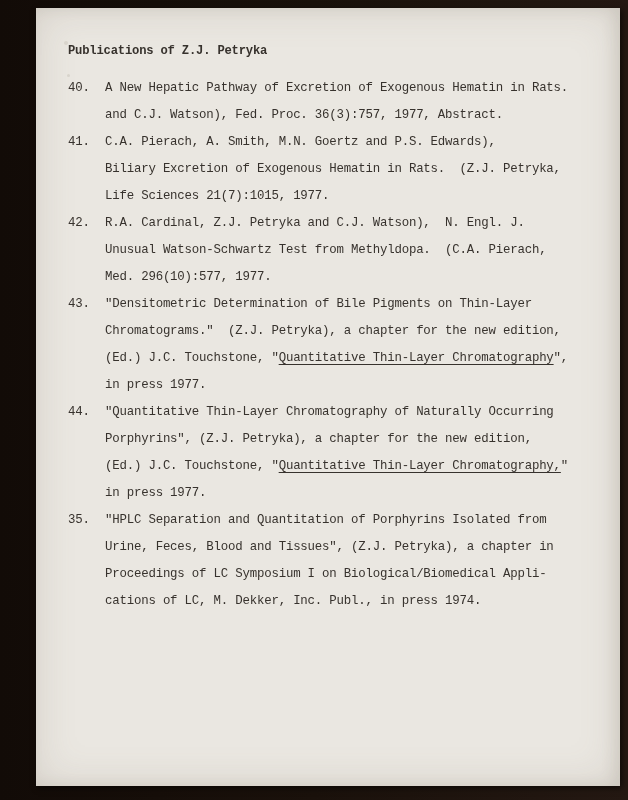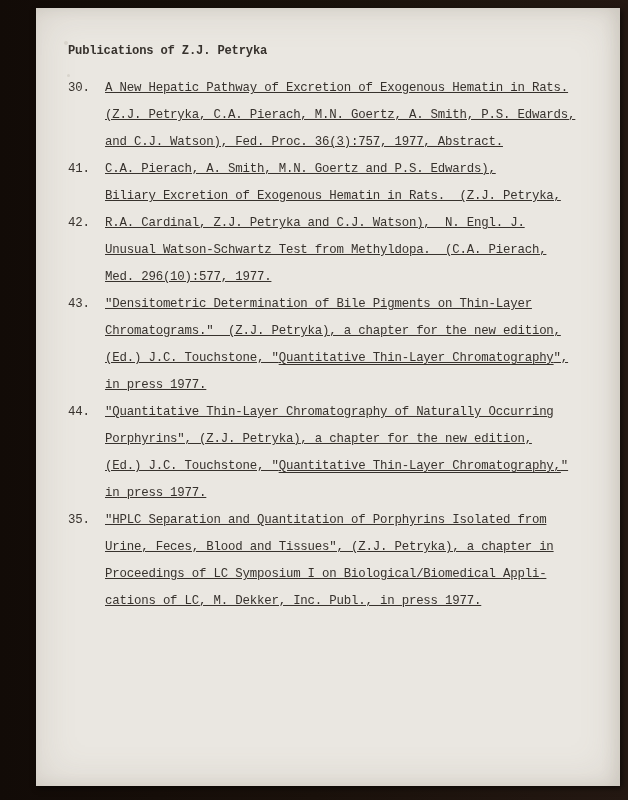--- a/index.html
+++ b/index.html
@@ -89,7 +89,7 @@
     <h1 class="page-title">Publications of Z.J. Petryka</h1>
     <div id="publications-list">
         <div class="entry">
-          <span class="num">30.</span>
+          <span class="num">40.</span>
           <div class="lines">
             <div class="line"><span>A New Hepatic Pathway of Excretion of Exogenous Hematin in Rats.</span></div>
             <div class="line"><span>(Z.J. Petryka, C.A. Pierach, M.N. Goertz, A. Smith, P.S. Edwards,</span></div>

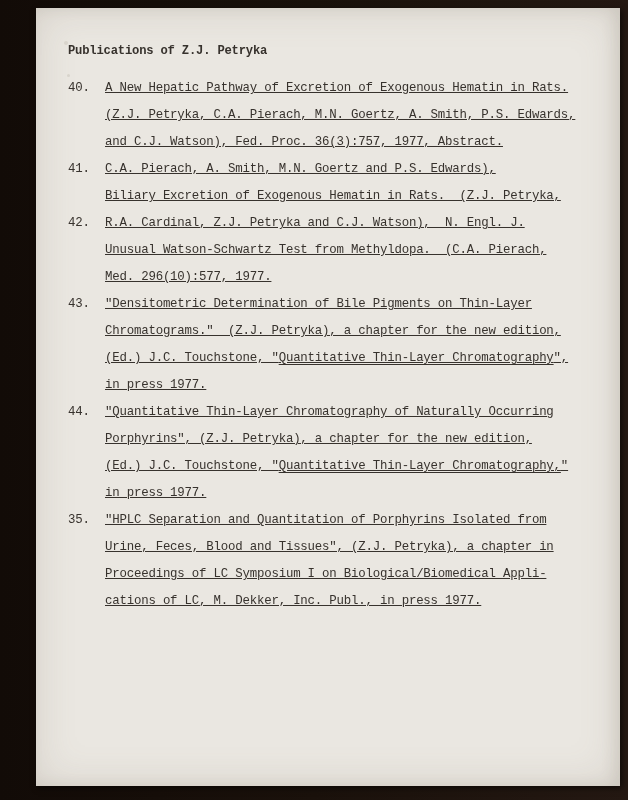--- a/index.html
+++ b/index.html
@@ -66,7 +66,6 @@
   .entry .lines {
     flex: 1 1 auto;
     min-width: 0;
-    text-decoration: underline;
   }
   .entry .line {
     line-height: 27px;

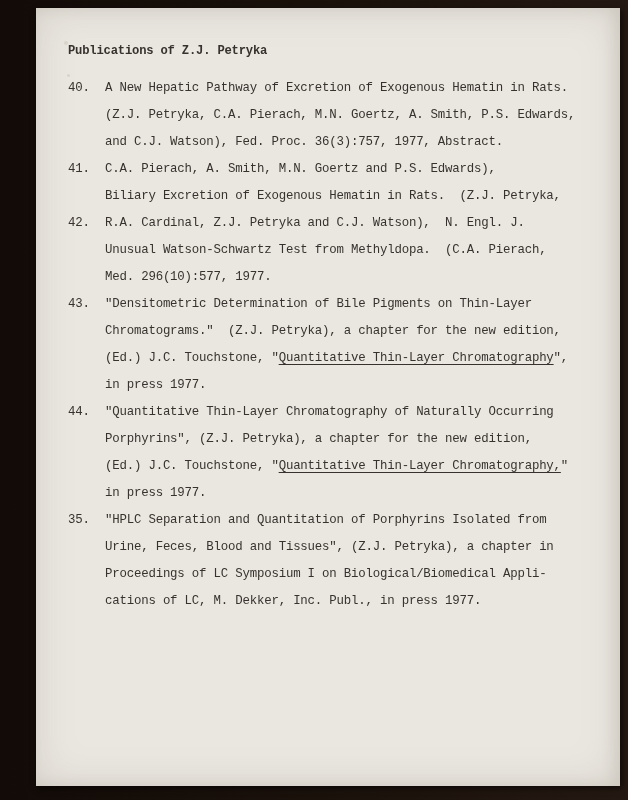--- a/index.html
+++ b/index.html
@@ -91,7 +91,6 @@
           <span class="num">40.</span>
           <div class="lines">
             <div class="line"><span>A New Hepatic Pathway of Excretion of Exogenous Hematin in Rats.</span></div>
-            <div class="line"><span>(Z.J. Petryka, C.A. Pierach, M.N. Goertz, A. Smith, P.S. Edwards,</span></div>
             <div class="line"><span>and C.J. Watson), Fed. Proc. 36(3):757, 1977, Abstract.</span></div>
           </div>
         </div>

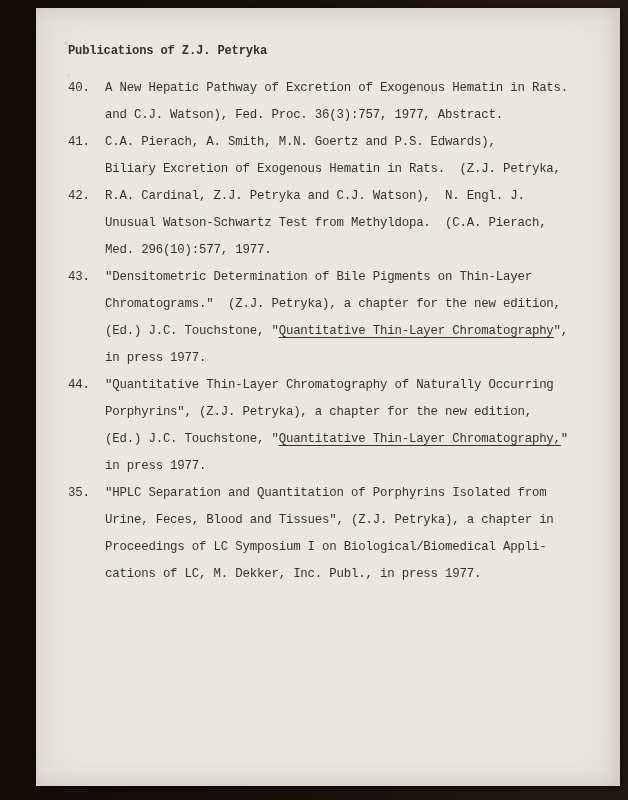--- a/index.html
+++ b/index.html
@@ -99,6 +99,7 @@
           <div class="lines">
             <div class="line"><span>C.A. Pierach, A. Smith, M.N. Goertz and P.S. Edwards),</span></div>
             <div class="line"><span>Biliary Excretion of Exogenous Hematin in Rats.  (Z.J. Petryka,</span></div>
+            <div class="line"><span>Life Sciences 21(7):1015, 1977.</span></div>
           </div>
         </div>
         <div class="entry">

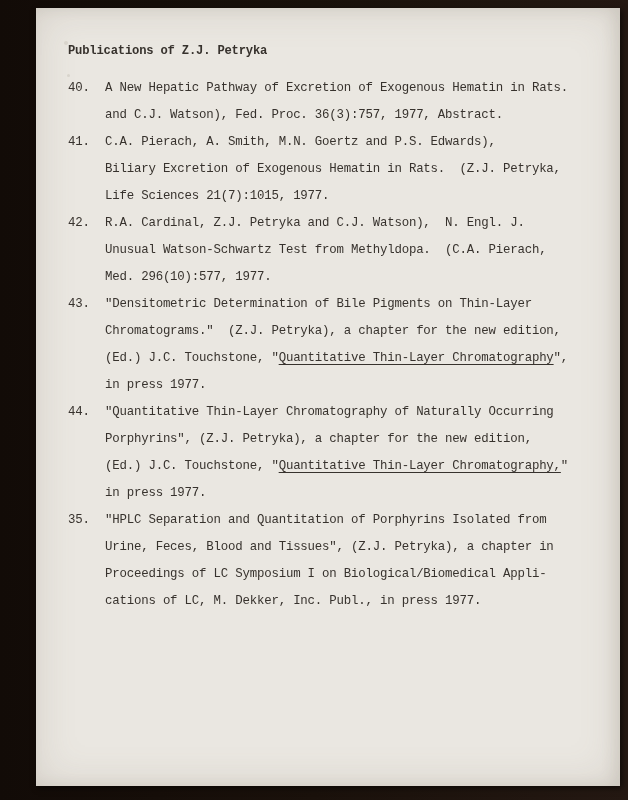--- a/index.html
+++ b/index.html
@@ -134,7 +134,7 @@
             <div class="line"><span>"HPLC Separation and Quantitation of Porphyrins Isolated from</span></div>
             <div class="line"><span>Urine, Feces, Blood and Tissues", (Z.J. Petryka), a chapter in</span></div>
             <div class="line"><span>Proceedings of LC Symposium I on Biological/Biomedical Appli-</span></div>
-            <div class="line"><span>cations of LC, M. Dekker, Inc. Publ., in press 1977.</span></div>
+            <div class="line"><span>cations of LC, M. Dekker, Inc. Publ., in press 1974.</span></div>
           </div>
         </div>
       </div>

